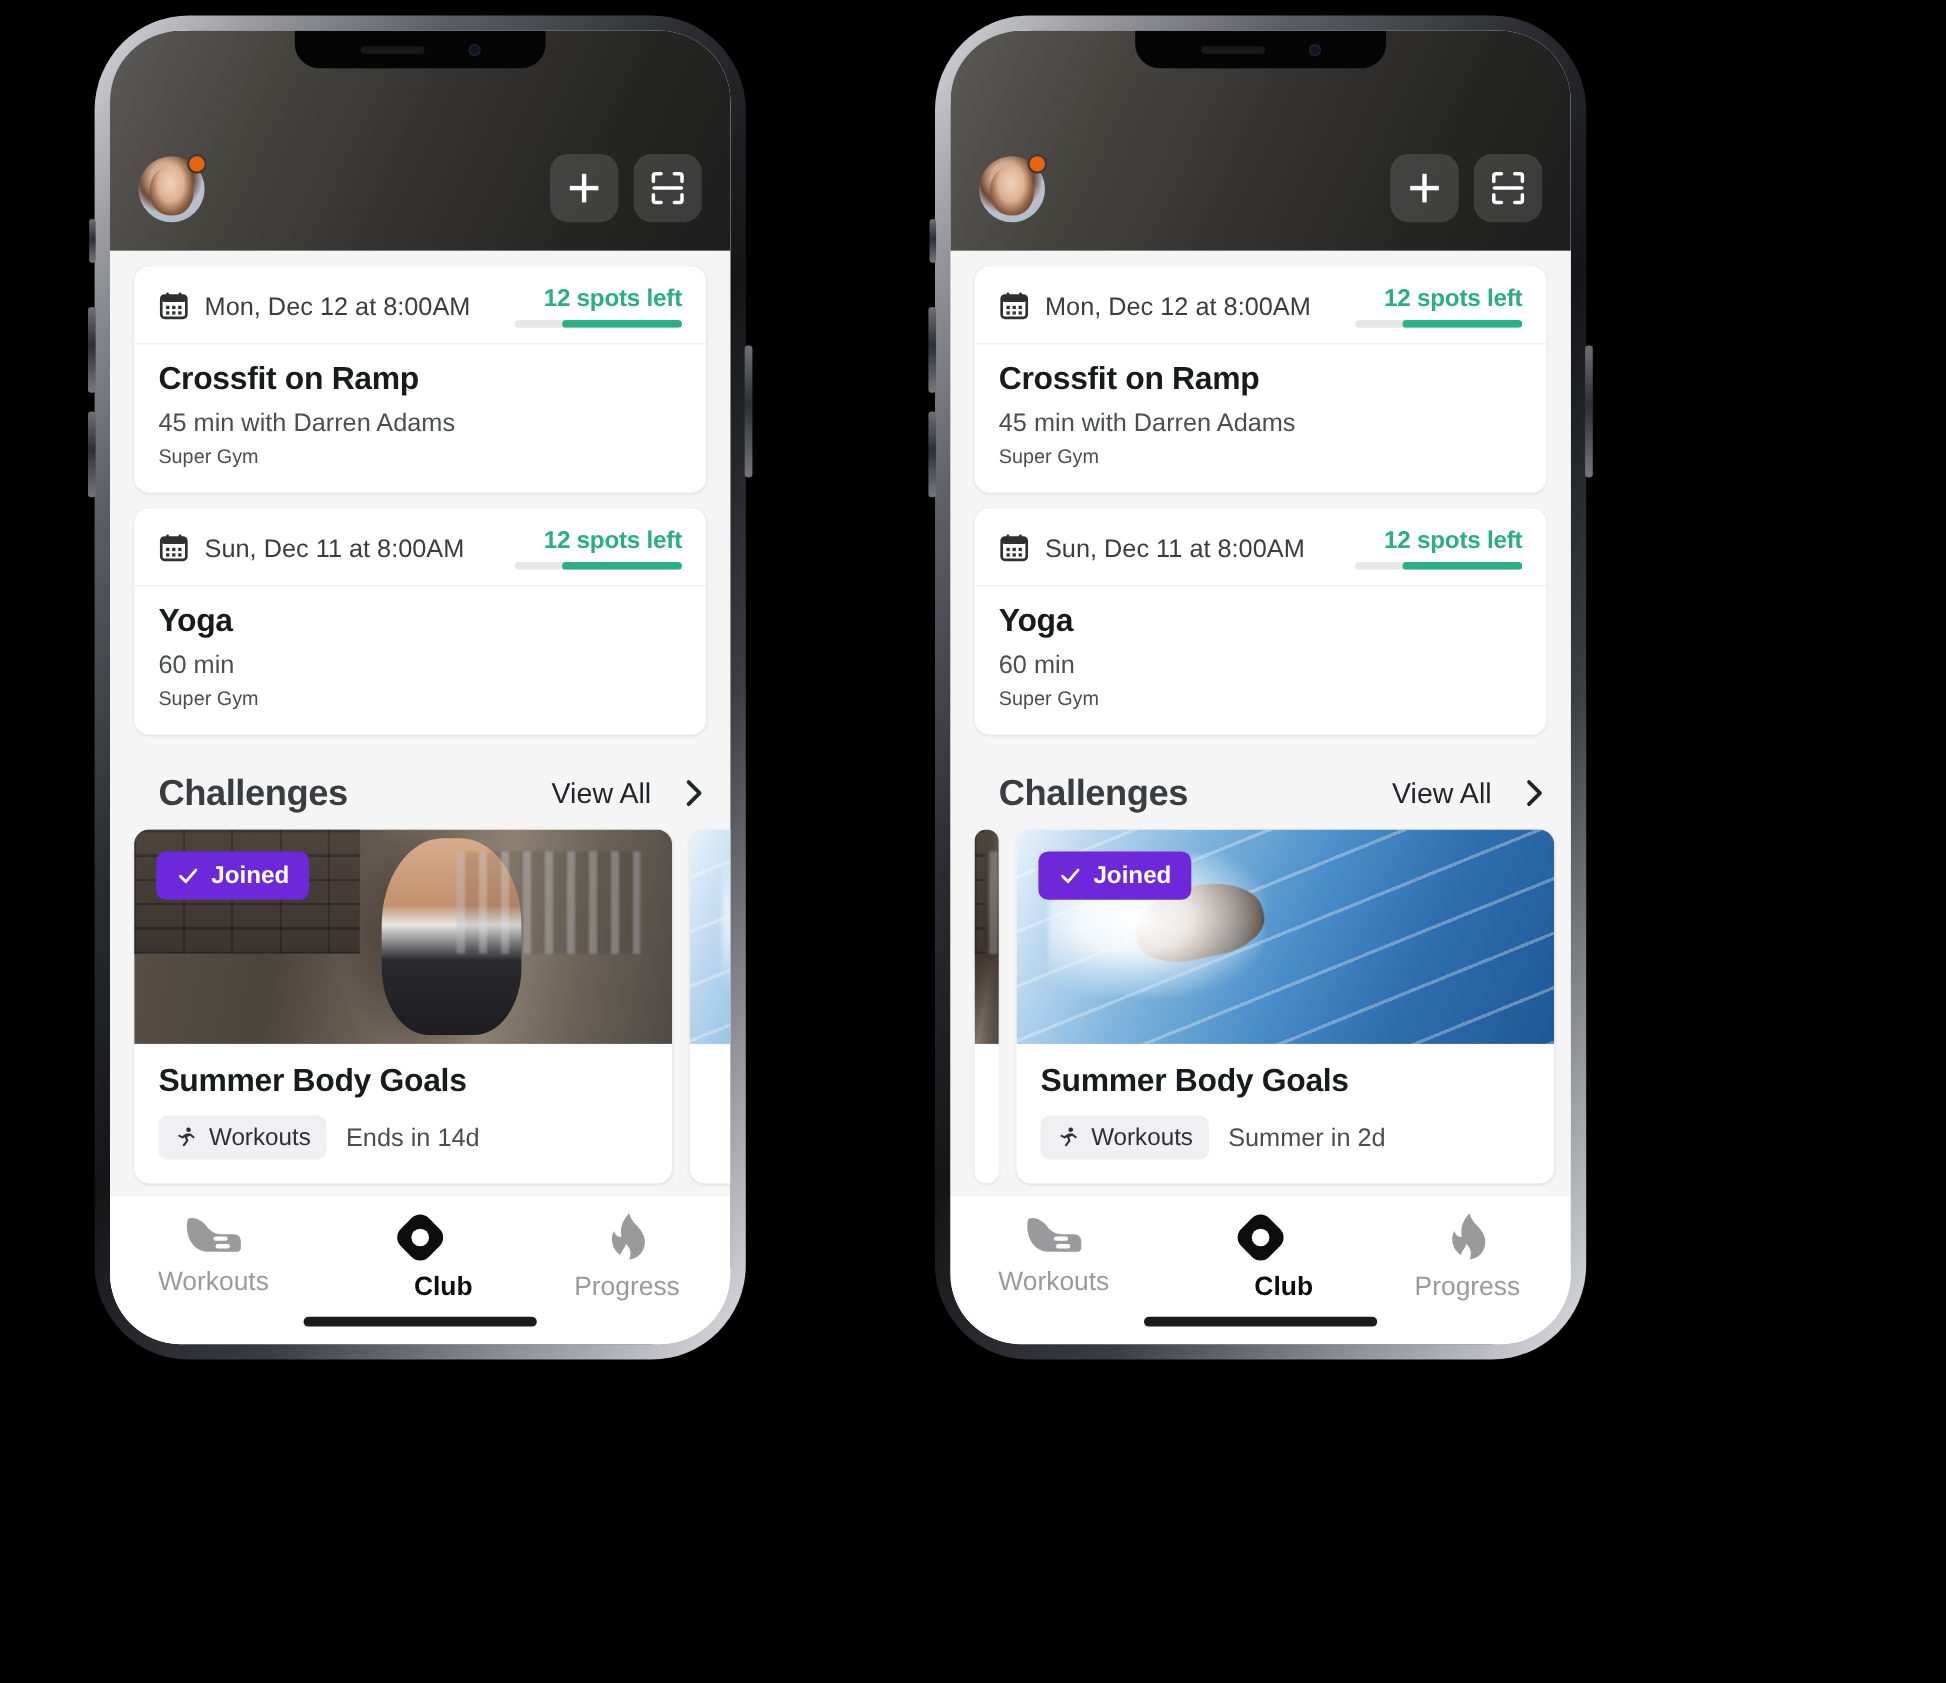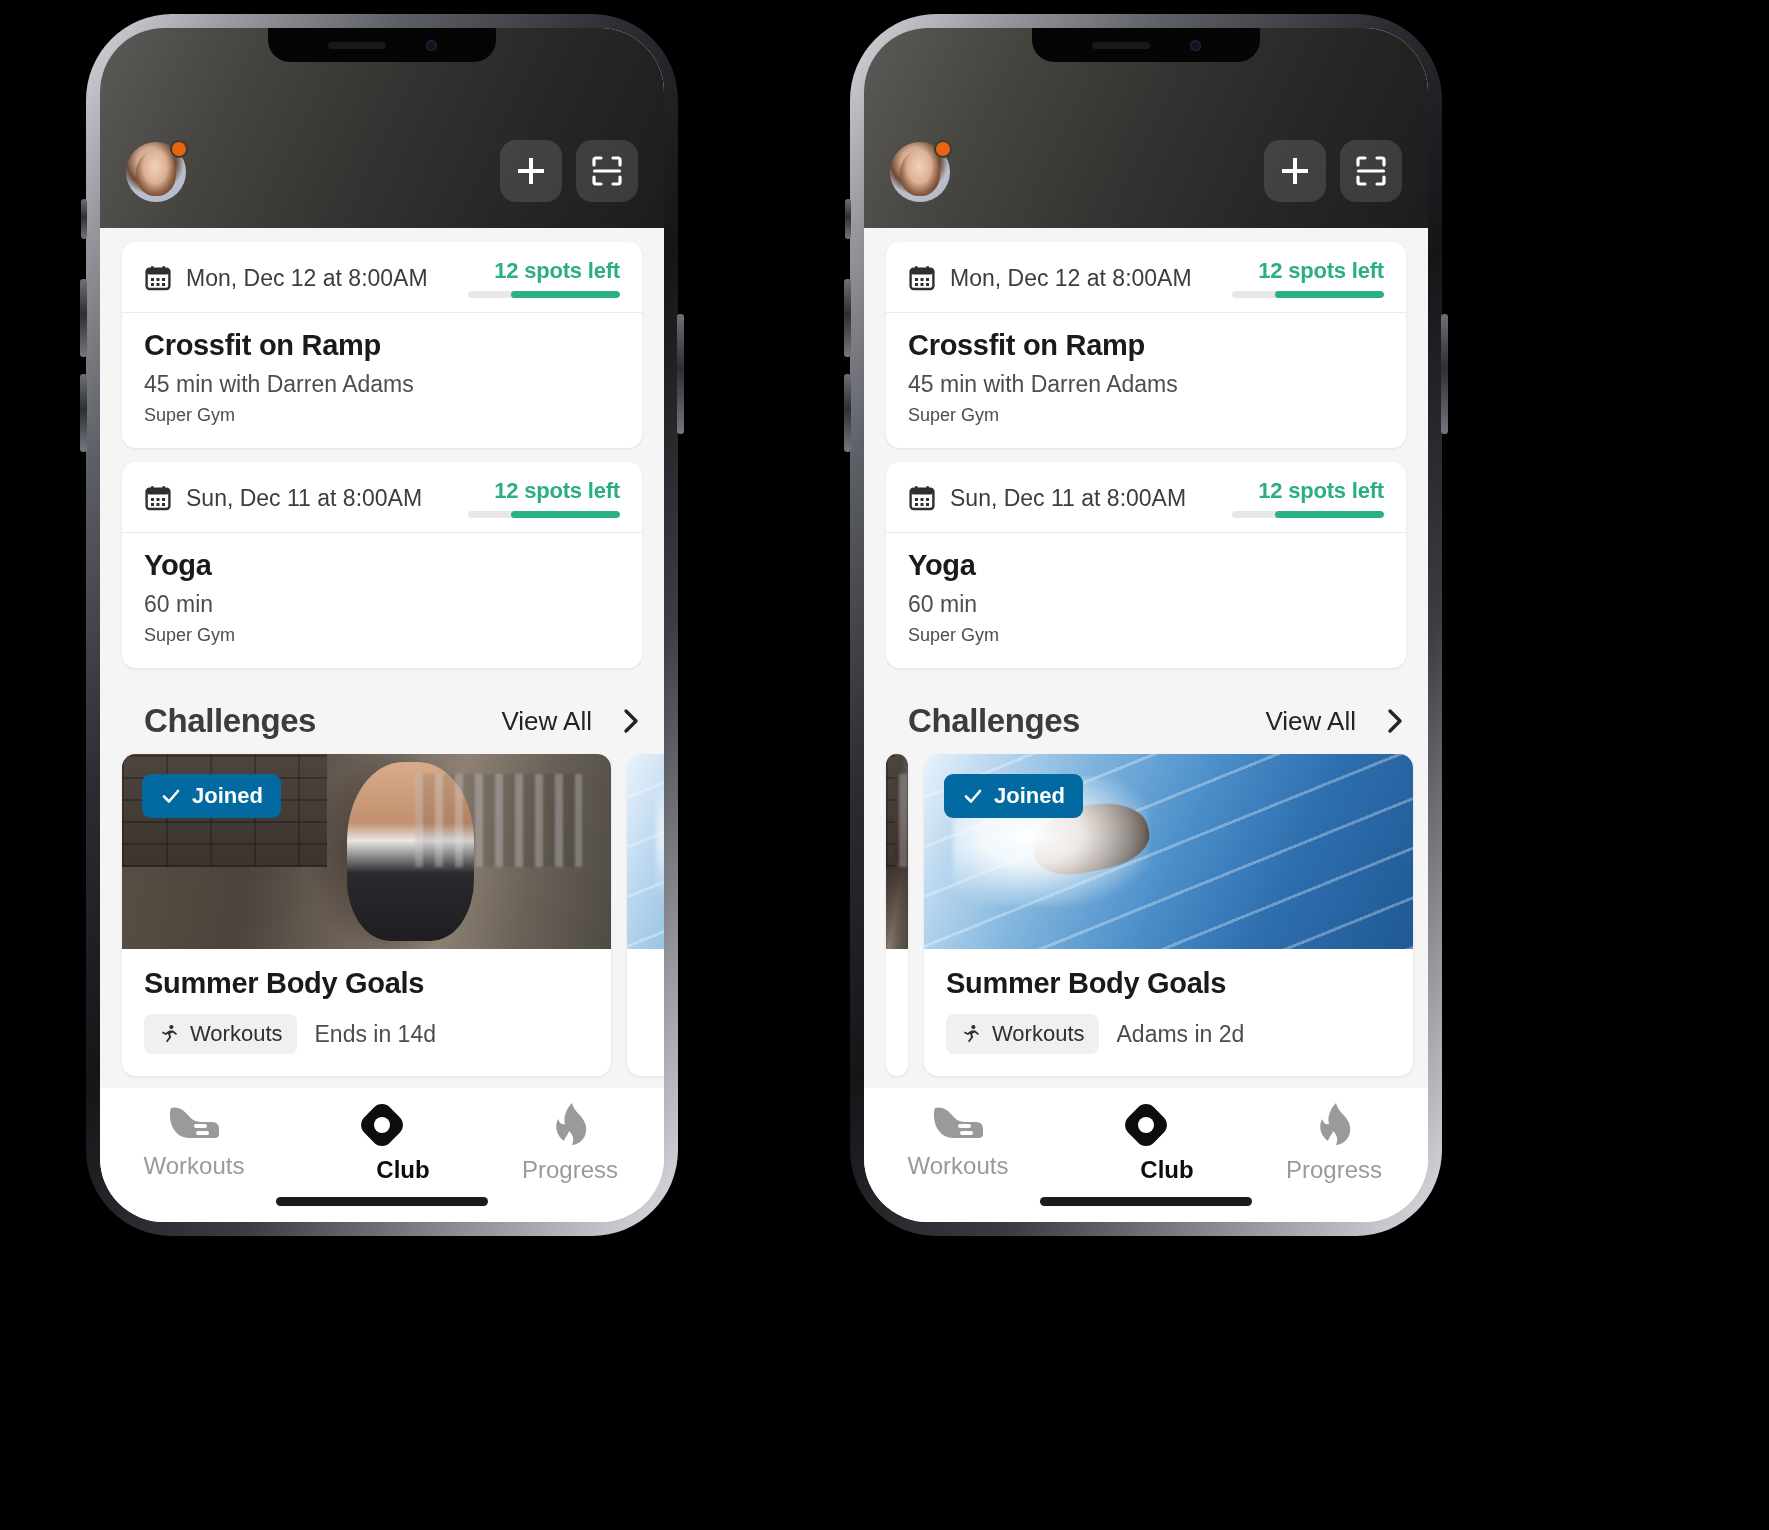--- a/index.html
+++ b/index.html
@@ -199,7 +199,7 @@
   .joined-badge {
     position:absolute; left: 20px; top: 20px;
     display:flex; align-items:center; gap: 10px;
-    background:#0369a1; color:#fff;
+    background:#6d28d9; color:#fff;
     padding: 9px 18px; border-radius: 9px;
     font-size: 22px; font-weight: 600;
   }

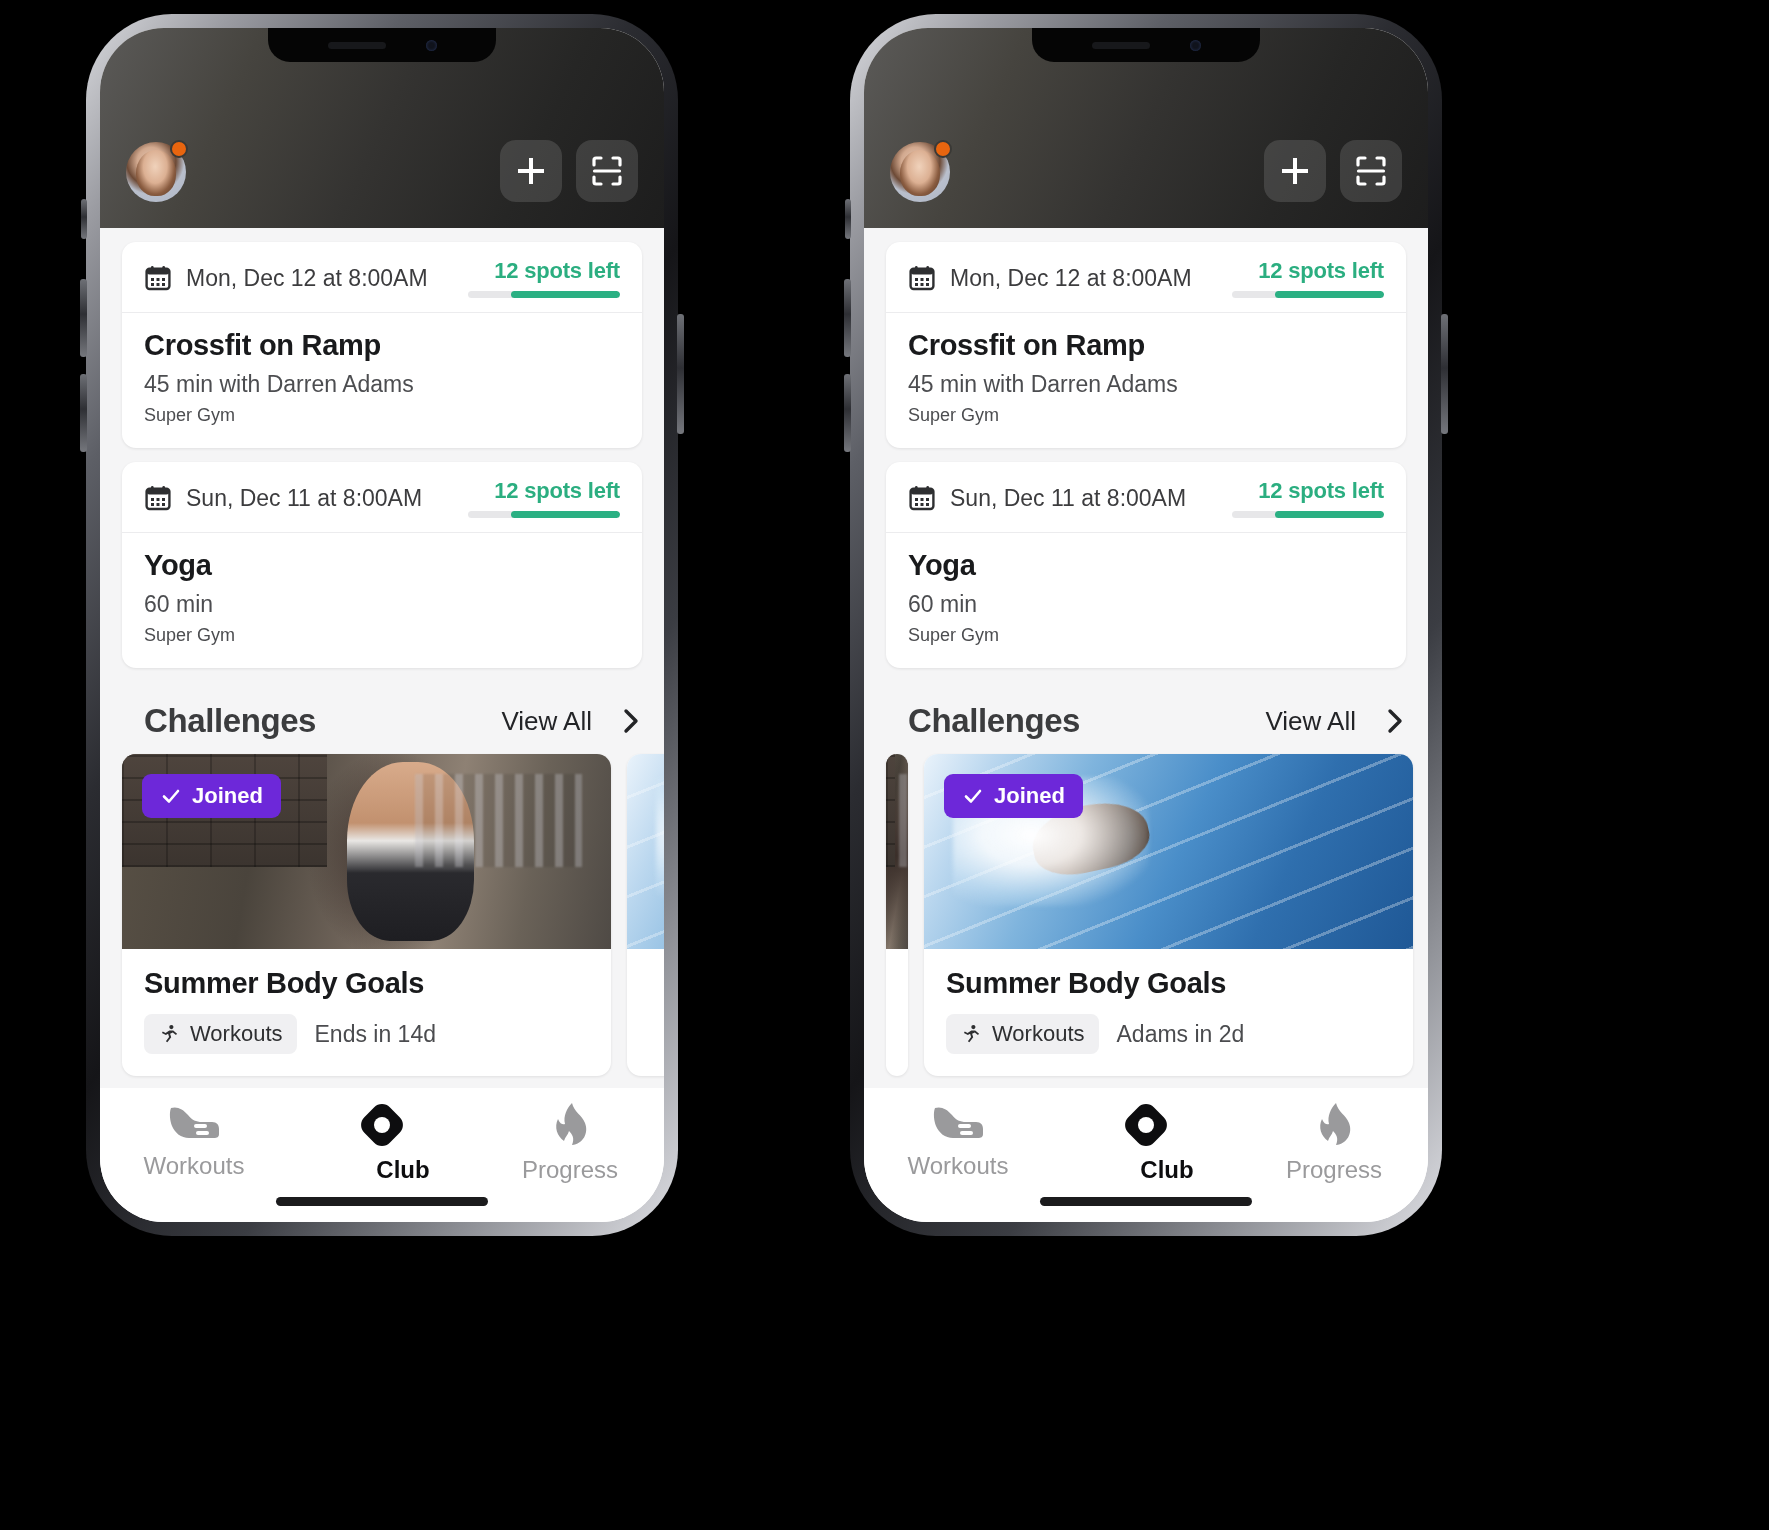--- a/index.html
+++ b/index.html
@@ -558,7 +558,7 @@
                     </svg>
                     <span>Workouts</span>
                   </div>
-                  <div class="meta-note">Adams in 2d</div>
+                  <div class="meta-note">Summer in 2d</div>
                 </div>
 
               </div>

